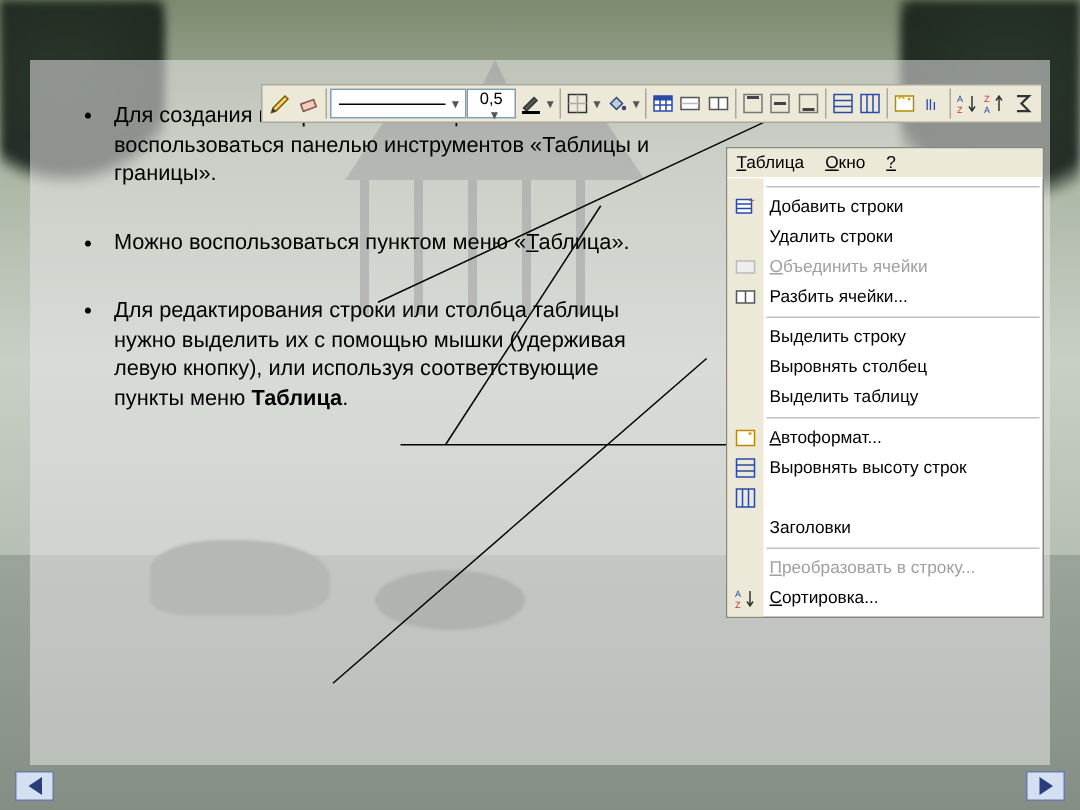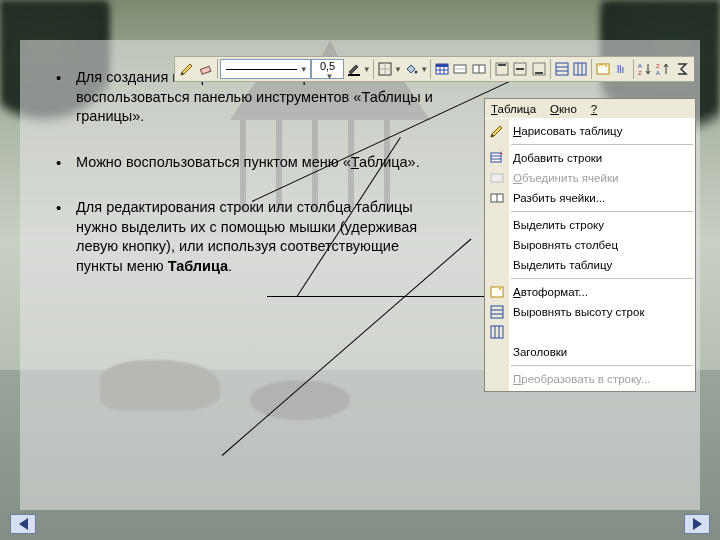--- a/index.html
+++ b/index.html
@@ -252,15 +252,6 @@
   </div>
   <div class="menu-strip"></div>
   <div class="menu-body">
-    <div class="menu-item">
-      <span class="micon">
-          <svg class="ico" viewBox="0 0 16 16">
-            <path d="M2 14 L3 11 L11 3 L13 5 L5 13 Z" fill="#f9d36b" stroke="#7a5a00"></path>
-            <path d="M2 14 L3 11 L5 13 Z" fill="#333"></path>
-          </svg>
-        </span>
-      <span><span class="mnemonic">Н</span><span>арисовать таблицу</span></span>
-    </div>
     <div class="menu-sep"></div>
     <div class="menu-item">
       <span class="micon">

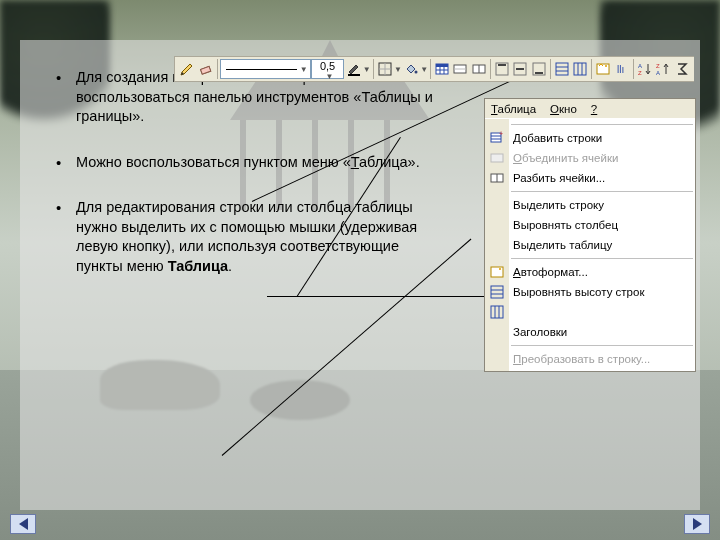--- a/index.html
+++ b/index.html
@@ -264,6 +264,9 @@
         </span>
       <span><span class="mnemonic">Д</span><span>обавить строки</span></span>
     </div>
+    <div class="menu-item">
+        <span>Удалить строки</span>
+      </div>
     <div class="menu-item disabled">
       <span class="micon">
           <svg class="ico" viewBox="0 0 16 16">

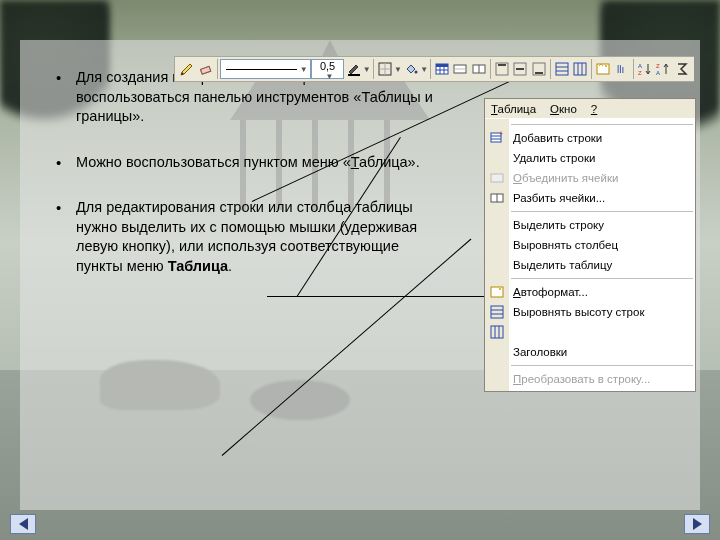--- a/index.html
+++ b/index.html
@@ -330,6 +330,16 @@
     <div class="menu-item disabled">
         <span><span class="mnemonic">П</span><span>реобразовать в строку...</span></span>
       </div>
+    <div class="menu-item">
+      <span class="micon">
+          <svg class="ico" viewBox="0 0 16 16">
+            <text x="1" y="7" font-size="6" fill="#2a4aa8">A</text>
+            <text x="1" y="14" font-size="6" fill="#c33">Z</text>
+            <path d="M11 3 L11 12 M9 10 L11 13 L13 10" stroke="#333" fill="none"></path>
+          </svg>
+        </span>
+      <span><span class="mnemonic">С</span><span>ортировка...</span></span>
+    </div>
   </div>
 </div>
 

